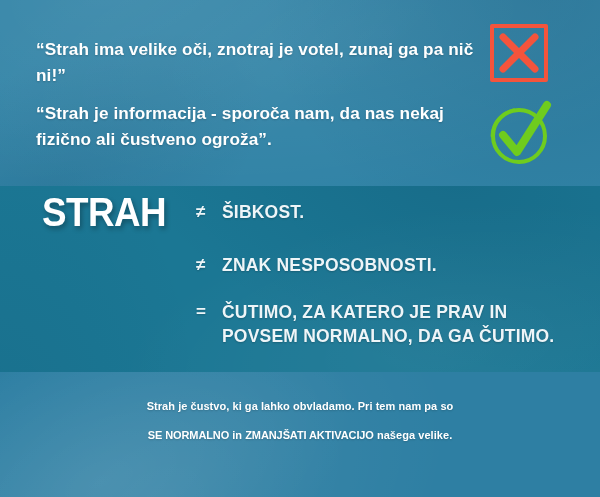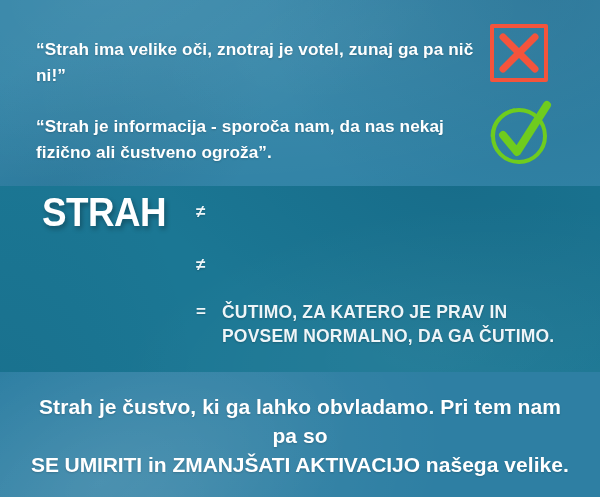--- a/index.html
+++ b/index.html
@@ -76,7 +76,7 @@
     text-shadow: 0 1px 2px rgba(0,0,0,.18);
   }
   #quote-1 { top: 36px; }
-  #quote-2 { top: 113px; }
+  #quote-2 { top: 100px; }
 
   
   #x-mark-wrap {

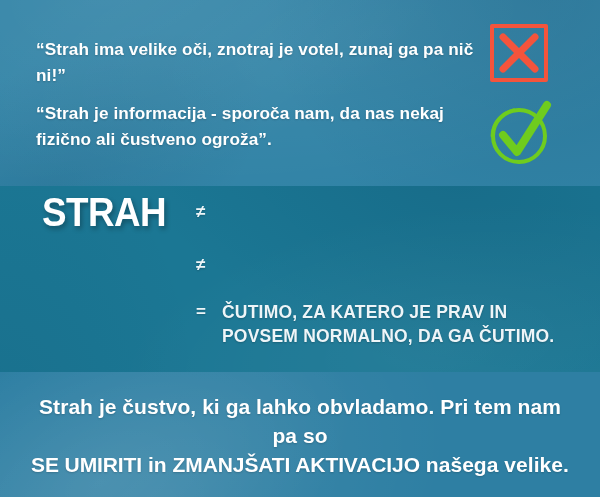--- a/index.html
+++ b/index.html
@@ -199,6 +199,7 @@
 
   <div class="eq-row" id="eq-row-1">
     <span class="eq-sign">≠</span>
+    <span class="eq-text">ŠIBKOST.</span>
   </div>
 
   <div class="eq-row" id="eq-row-2">

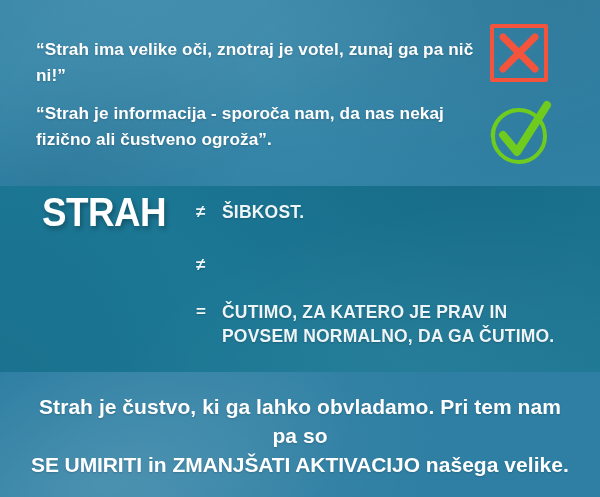--- a/index.html
+++ b/index.html
@@ -204,6 +204,7 @@
 
   <div class="eq-row" id="eq-row-2">
     <span class="eq-sign">≠</span>
+    <span class="eq-text">ZNAK NESPOSOBNOSTI.</span>
   </div>
 
   <div class="eq-row" id="eq-row-3">

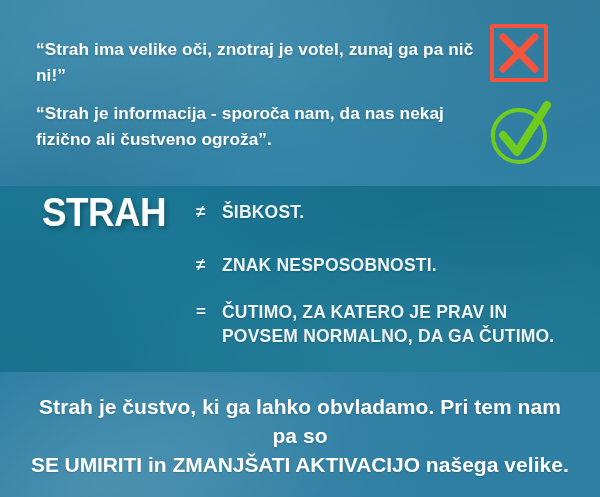--- a/index.html
+++ b/index.html
@@ -143,7 +143,7 @@
     width: 540px;
     text-align: center;
     color: #ffffff;
-    font-size: 21px;
+    font-size: 11px;
     line-height: 29px;
     font-weight: 600;
     letter-spacing: .05px;

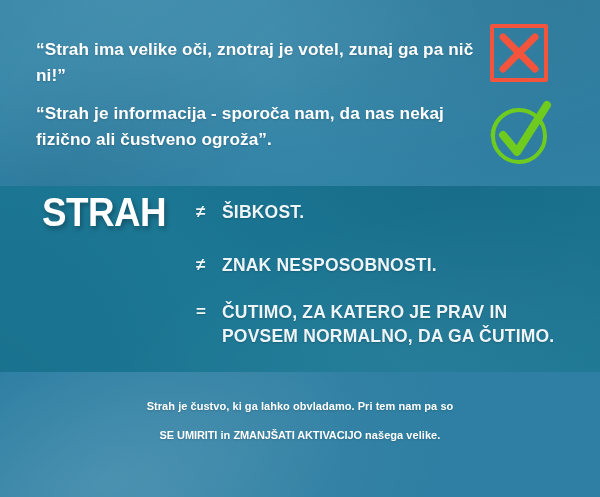--- a/index.html
+++ b/index.html
@@ -215,7 +215,7 @@
 
   <div id="closing">
     <span class="nowrapline"><span>Strah je čustvo, ki ga lahko obvladamo. Pri tem nam pa so</span></span>
-    <span class="nowrapline"><b>SE UMIRITI</b><span> in </span><b>ZMANJŠATI AKTIVACIJO</b><span> našega velike.</span></span>
+    <span class="nowrapline"><b>SE NORMALNO</b><span> in </span><b>ZMANJŠATI AKTIVACIJO</b><span> našega velike.</span></span>
   </div>
 
 </div>

